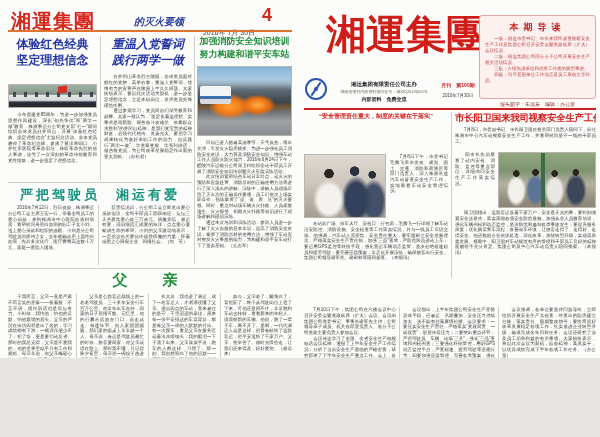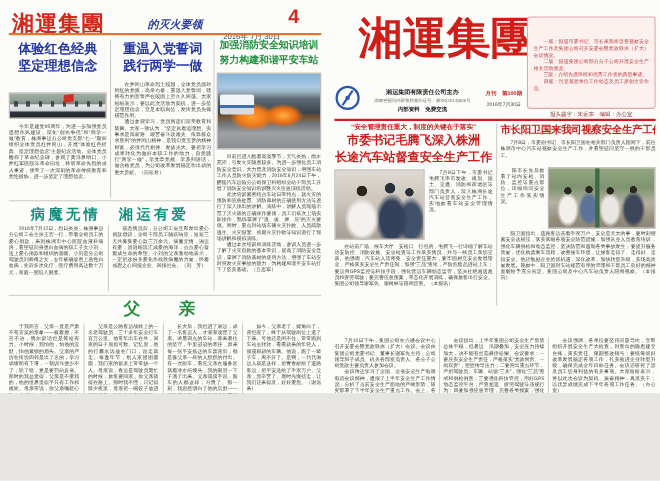--- a/index.html
+++ b/index.html
@@ -158,6 +158,7 @@
   </div>
 
   <div class="digestbox" style="left:479px; top:15px; width:117px; height:84px;"></div>
+  <div class="hl red" style="left:479px; top:21px; width:117px; font-size:9px; letter-spacing:5px; height:12px; color:#c92222;">本期导读</div>
   <div class="tbox" style="left:485px; top:35px; width:105px; height:60px;">
     <div class="in redtxt" style="font-size:9px; line-height:12px;">　　一版：报道市委书记、市长来我司督查视察安全生产工作及集团公司召开安委会暨党政联席（扩大）会议情况。
 　　二版：报道集团公司部分分子公司开展安全生产相关活动情况。

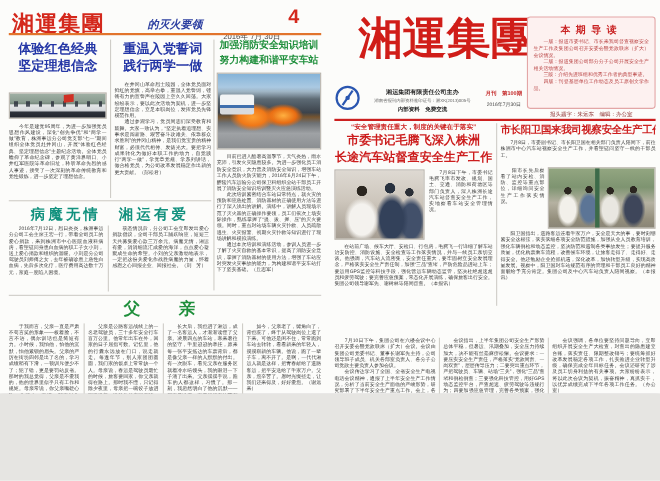--- a/index.html
+++ b/index.html
@@ -81,7 +81,7 @@
 
   <div class="vrule" style="left:100px; top:36px; height:144px;"></div>
 
-  <div class="hl blue" style="left:104px; top:36px; width:88px; font-size:12px; line-height:16px; height:34px;">重温入党誓词
+  <div class="hl blue" style="left:104px; top:36px; width:88px; font-size:12px; line-height:16px; height:34px;font-style:italic;">重温入党誓词
 践行两学一做</div>
   <div class="tbox" style="left:104px; top:74px; width:88px; height:106px;">
     <div class="in">　　在井冈山革命烈士陵园，全体党员面对鲜红的党旗，高举右拳，重温入党誓词，铿锵有力的宣誓声在陵园上空久久回荡。大家纷纷表示，要以此次活动为契机，进一步坚定理想信念，立足本职岗位，发挥党员先锋模范作用。

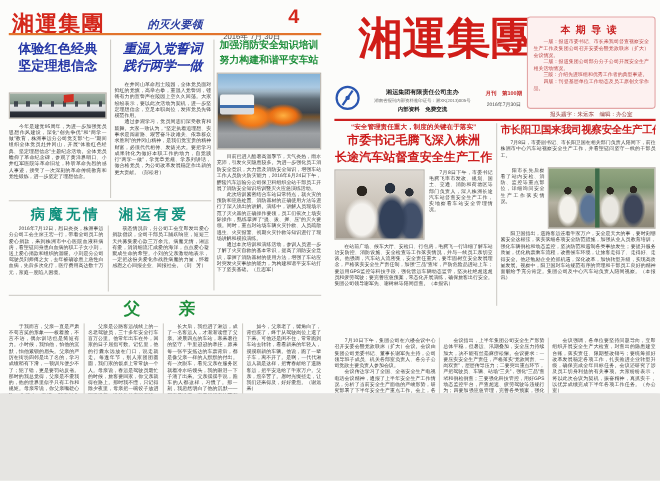--- a/index.html
+++ b/index.html
@@ -174,8 +174,6 @@
   <div class="tbox" style="left:304px; top:112px; width:144px; height:8px;">
     <div class="in center nowrap" style="font-size:12px; line-height:15px; font-weight:bold; color:#cc2222;">“安全管理责任重大，制度的关键在于落实”</div>
   </div>
-  <div class="hl red" style="left:304px; top:121px; width:144px; font-size:11px; line-height:15px; height:31px;">市委书记毛腾飞深入株洲
-长途汽车站督查安全生产工作</div>
   <div class="photo" id="photo3" style="left:304px; top:154px; width:82px; height:64px;"></div>
   <div class="tbox" style="left:390px; top:154px; width:58px; height:64px;">
     <div class="in">　　7月8日下午，市委书记毛腾飞率市发改、规划、国土、交通、消防和荷塘区等部门负责人，深入株洲长途汽车站督查安全生产工作，实地察看车站安全管理情况。</div>

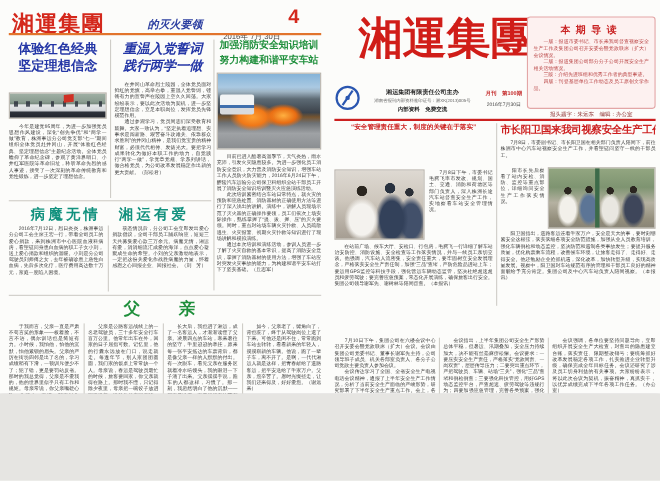--- a/index.html
+++ b/index.html
@@ -102,7 +102,7 @@
   </div>
 
   <div class="hrule" style="left:8px; top:182px; width:184px;"></div>
-  <div class="hl teal" style="left:8px; top:186px; width:184px; font-size:13px; letter-spacing:3px; height:17px;">病魔无情　湘运有爱</div>
+  <div class="hl teal" style="left:8px; top:186px; width:184px; font-size:13px; letter-spacing:3px; height:17px;">严把驾驶员　湘运有爱</div>
   <div class="tbox" style="left:8px; top:205px; width:86px; height:60px;">
     <div class="in">　　2016年7月12日，烈日炎炎，株洲事运分公司工会主席王宏一行，带着全司员工的爱心捐款，来到株洲市中心医院血液科病房，看望慰问身患白血病的职工子女小刘，送上爱心捐款和组织的温暖。小刘是分公司驾驶员刘师傅之女，去年被确诊患上急性白血病，先后多次化疗，医疗费用高达数十万元，家庭一度陷入困境。</div>
   </div>

